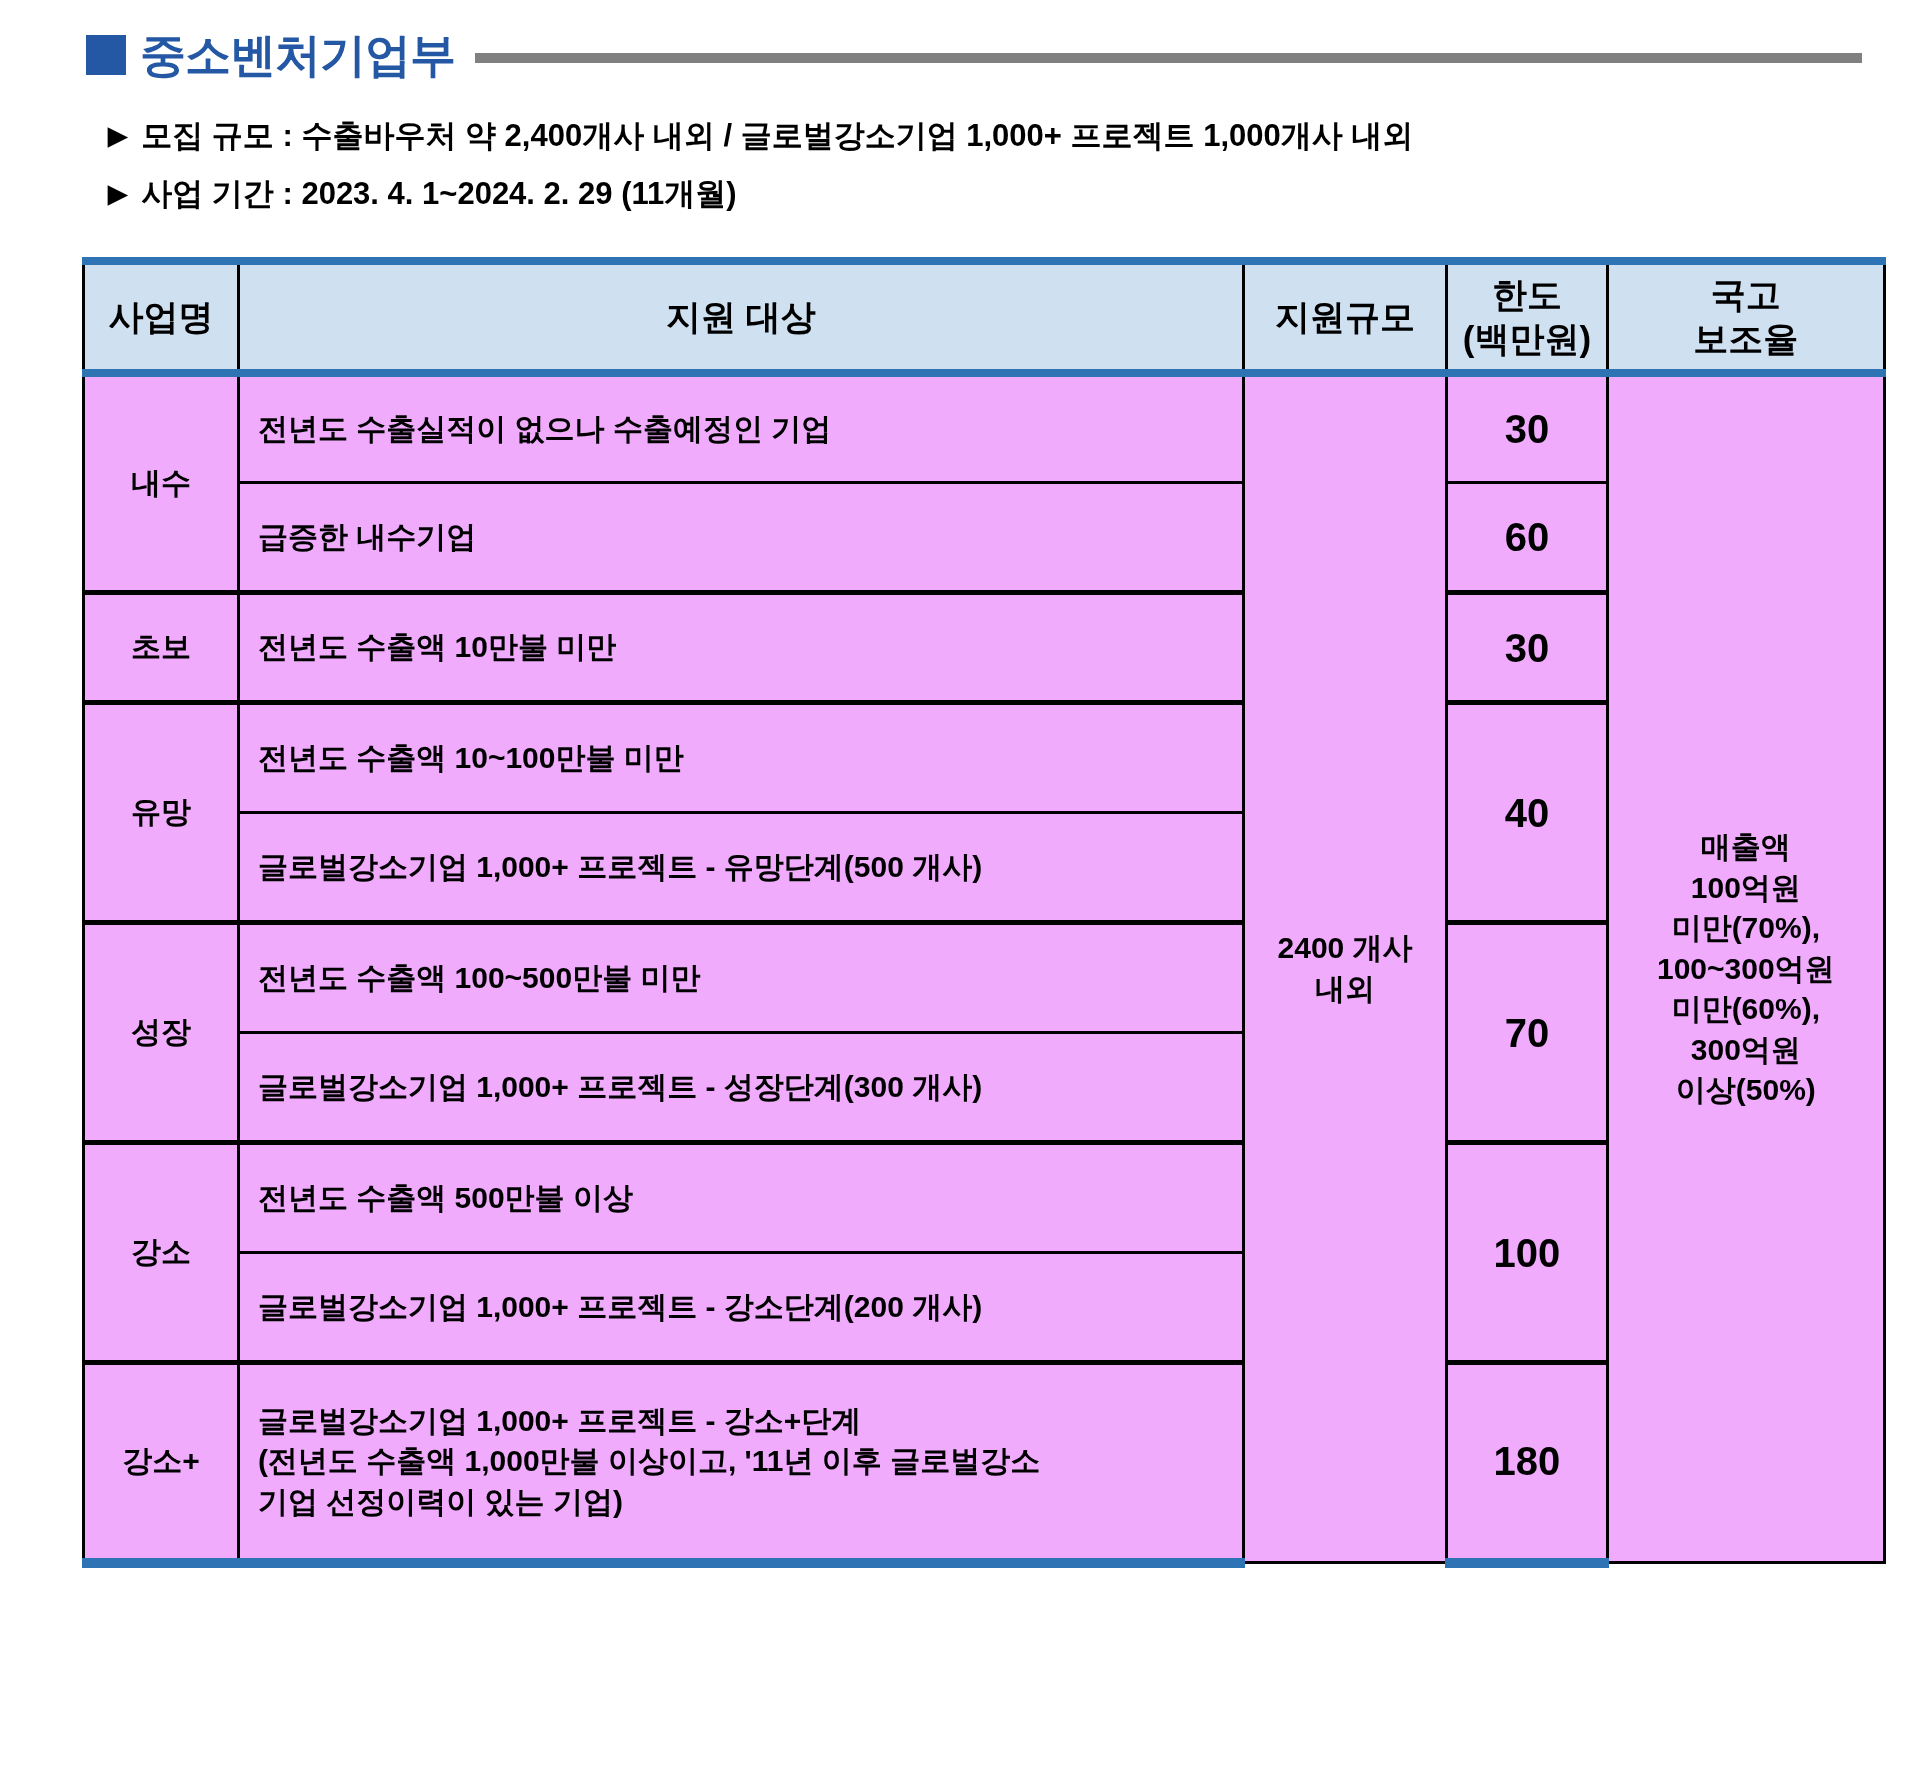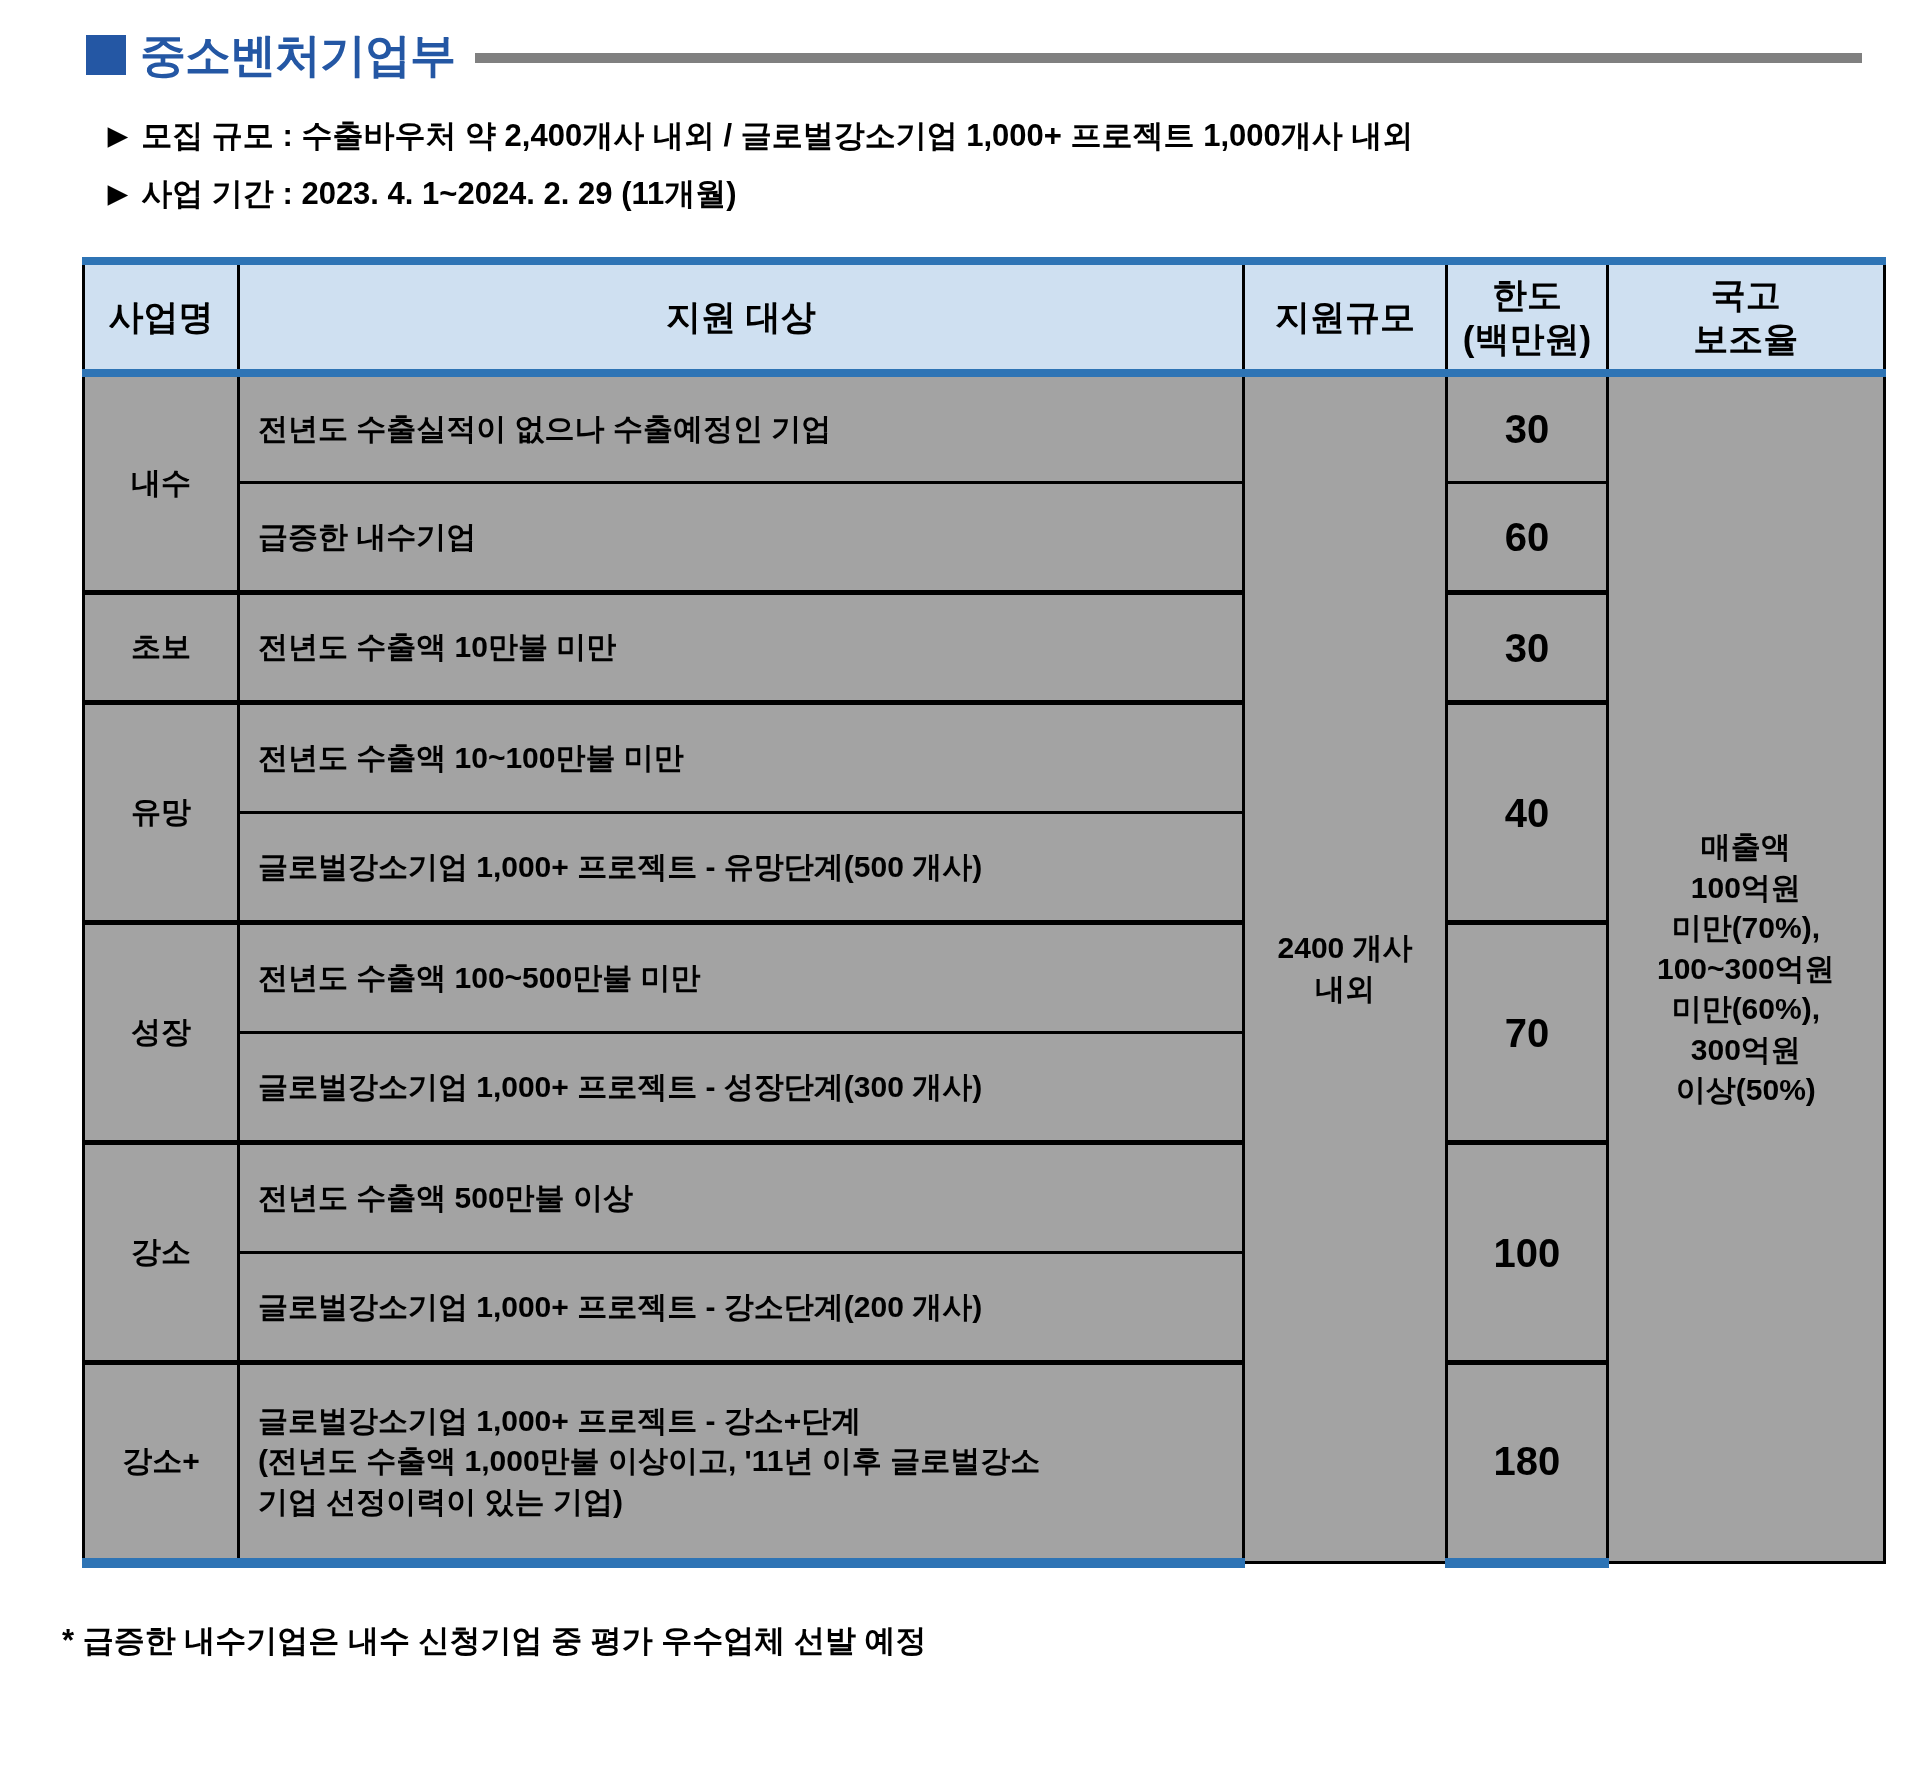--- a/index.html
+++ b/index.html
@@ -79,7 +79,7 @@
     font-size: 30px;
     font-weight: 600;
     vertical-align: middle;
-    background: #a3a3a3;
+    background: #f0abfc;
     line-height: 1.35;
   }
   td.cell-program, td.cell-limit, td.cell-scale, td.cell-subsidy {

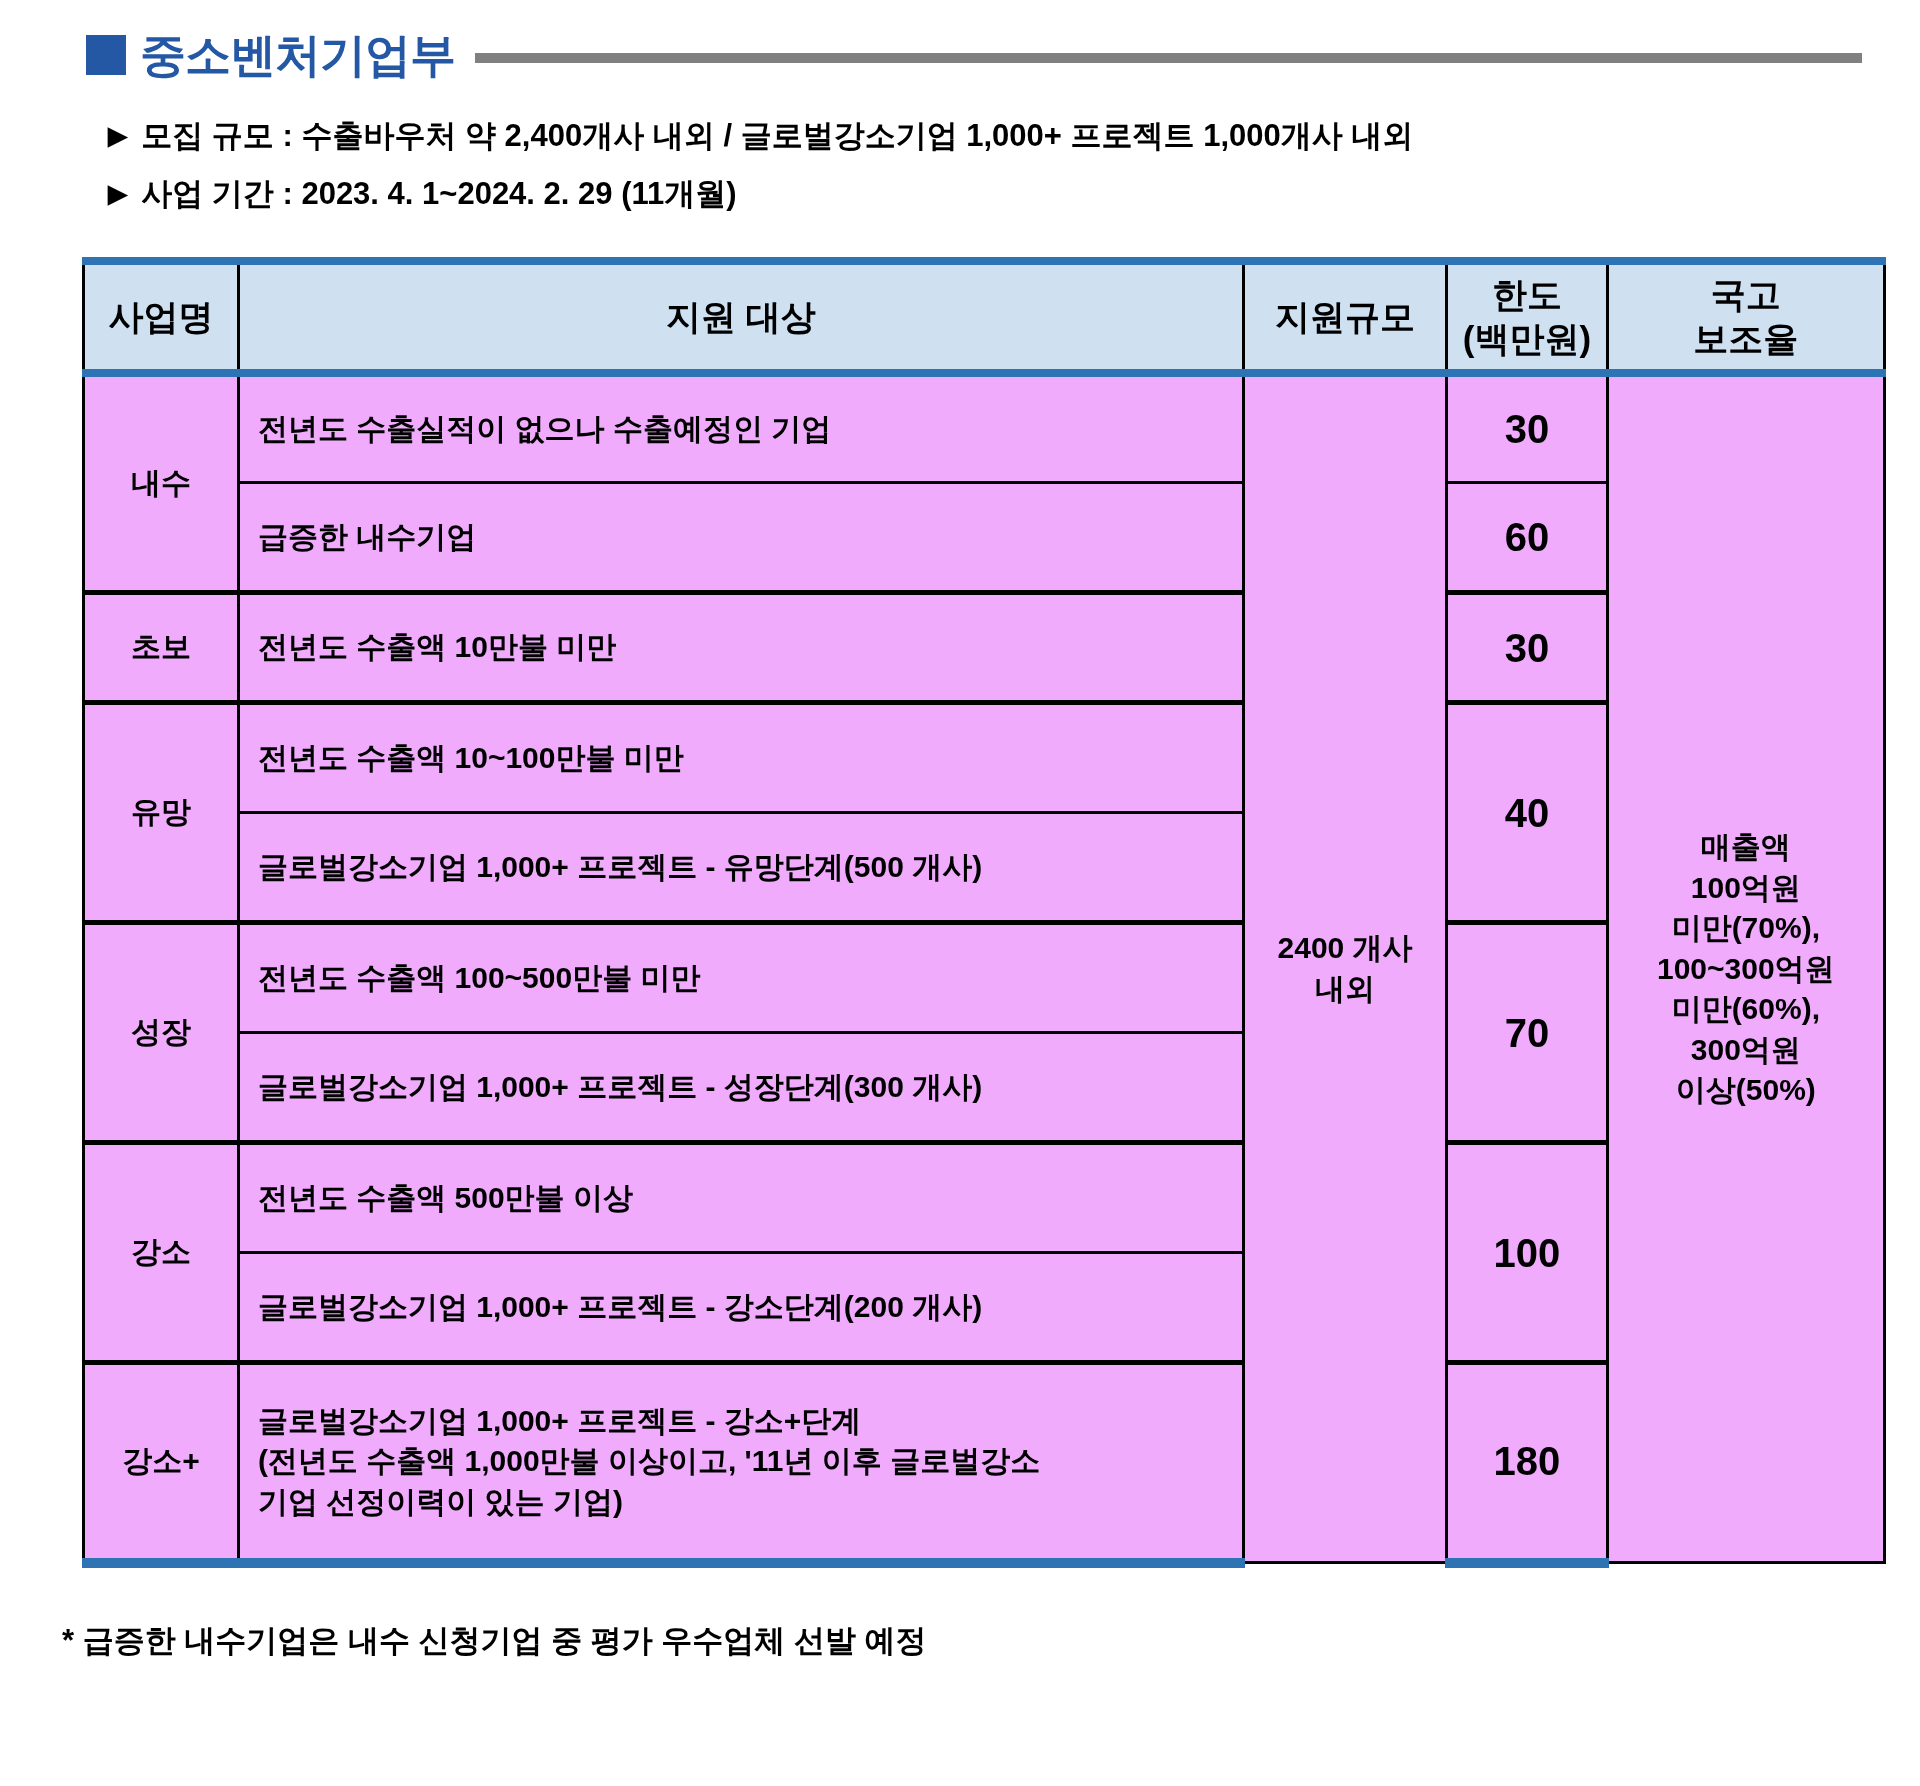--- a/index.html
+++ b/index.html
@@ -206,7 +206,6 @@
   </table>
 
   <div class="footnotes">
-    <p class="footnote">* 급증한 내수기업은 내수 신청기업 중 평가 우수업체 선발 예정</p>
   </div>
 
 </div>

